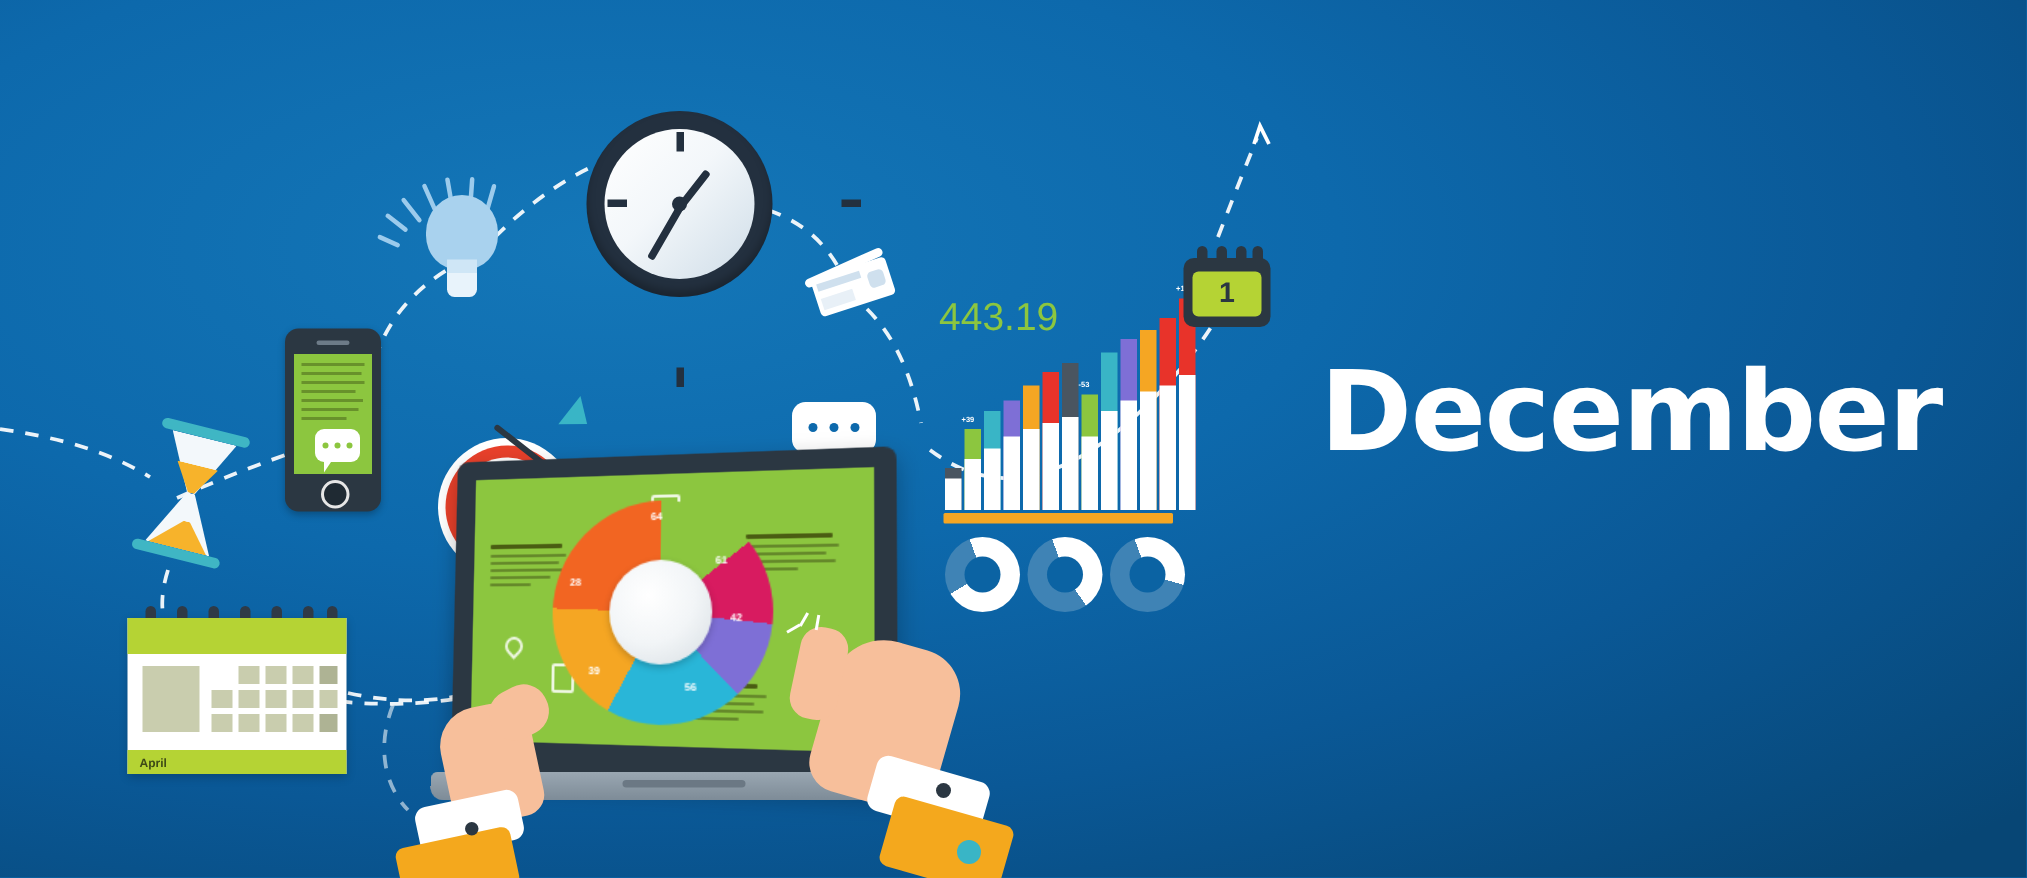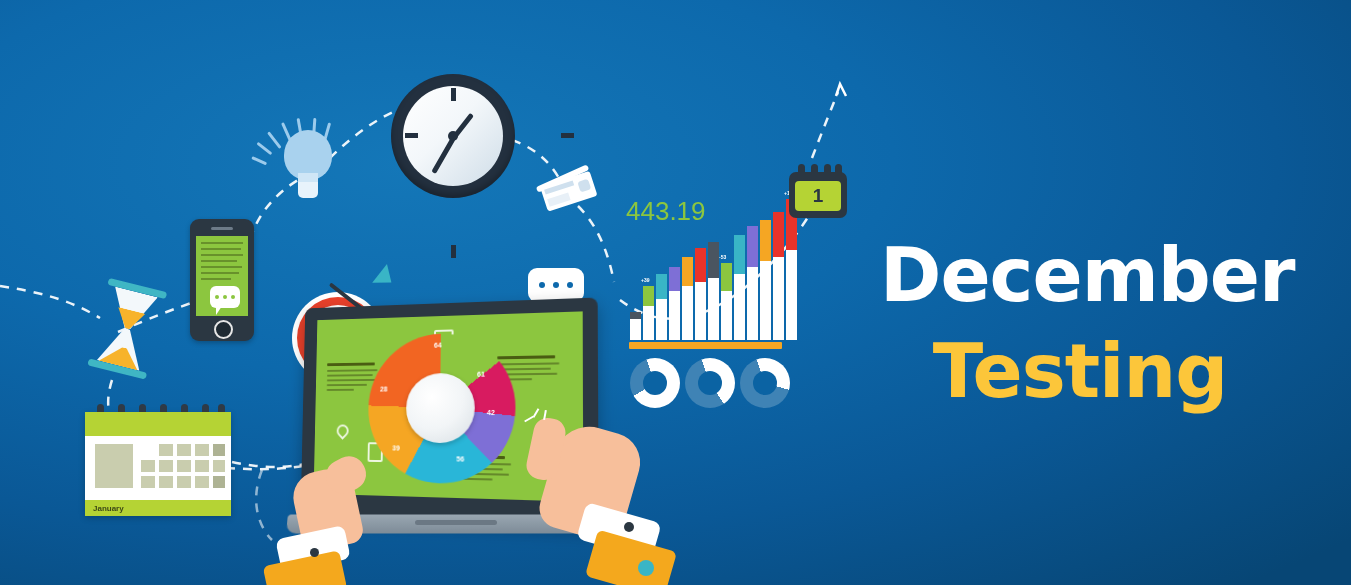--- a/index.html
+++ b/index.html
@@ -507,7 +507,6 @@
 
   <div id="title-block">
     <div id="title-line1">December</div>
-    <div id="title-line2">Testing</div>
   </div>
 
 </div>

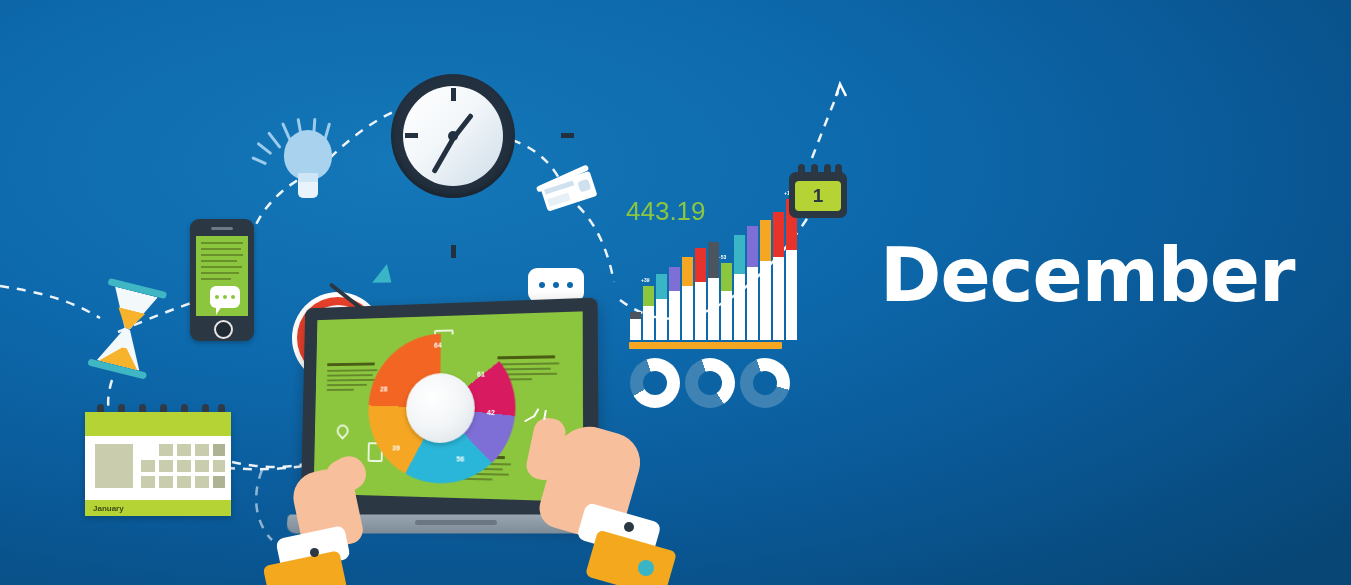--- a/index.html
+++ b/index.html
@@ -267,7 +267,7 @@
       <div class="cal-cell" style="left:110px;top:64px;width:14px;height:12px;"></div>
       <div class="cal-cell" style="left:128px;top:64px;width:12px;height:12px;background:#aeb394;"></div>
       <div id="cal-foot"></div>
-      <div id="cal-month">January</div>
+      <div id="cal-month">April</div>
     </div>
   </div>
 

